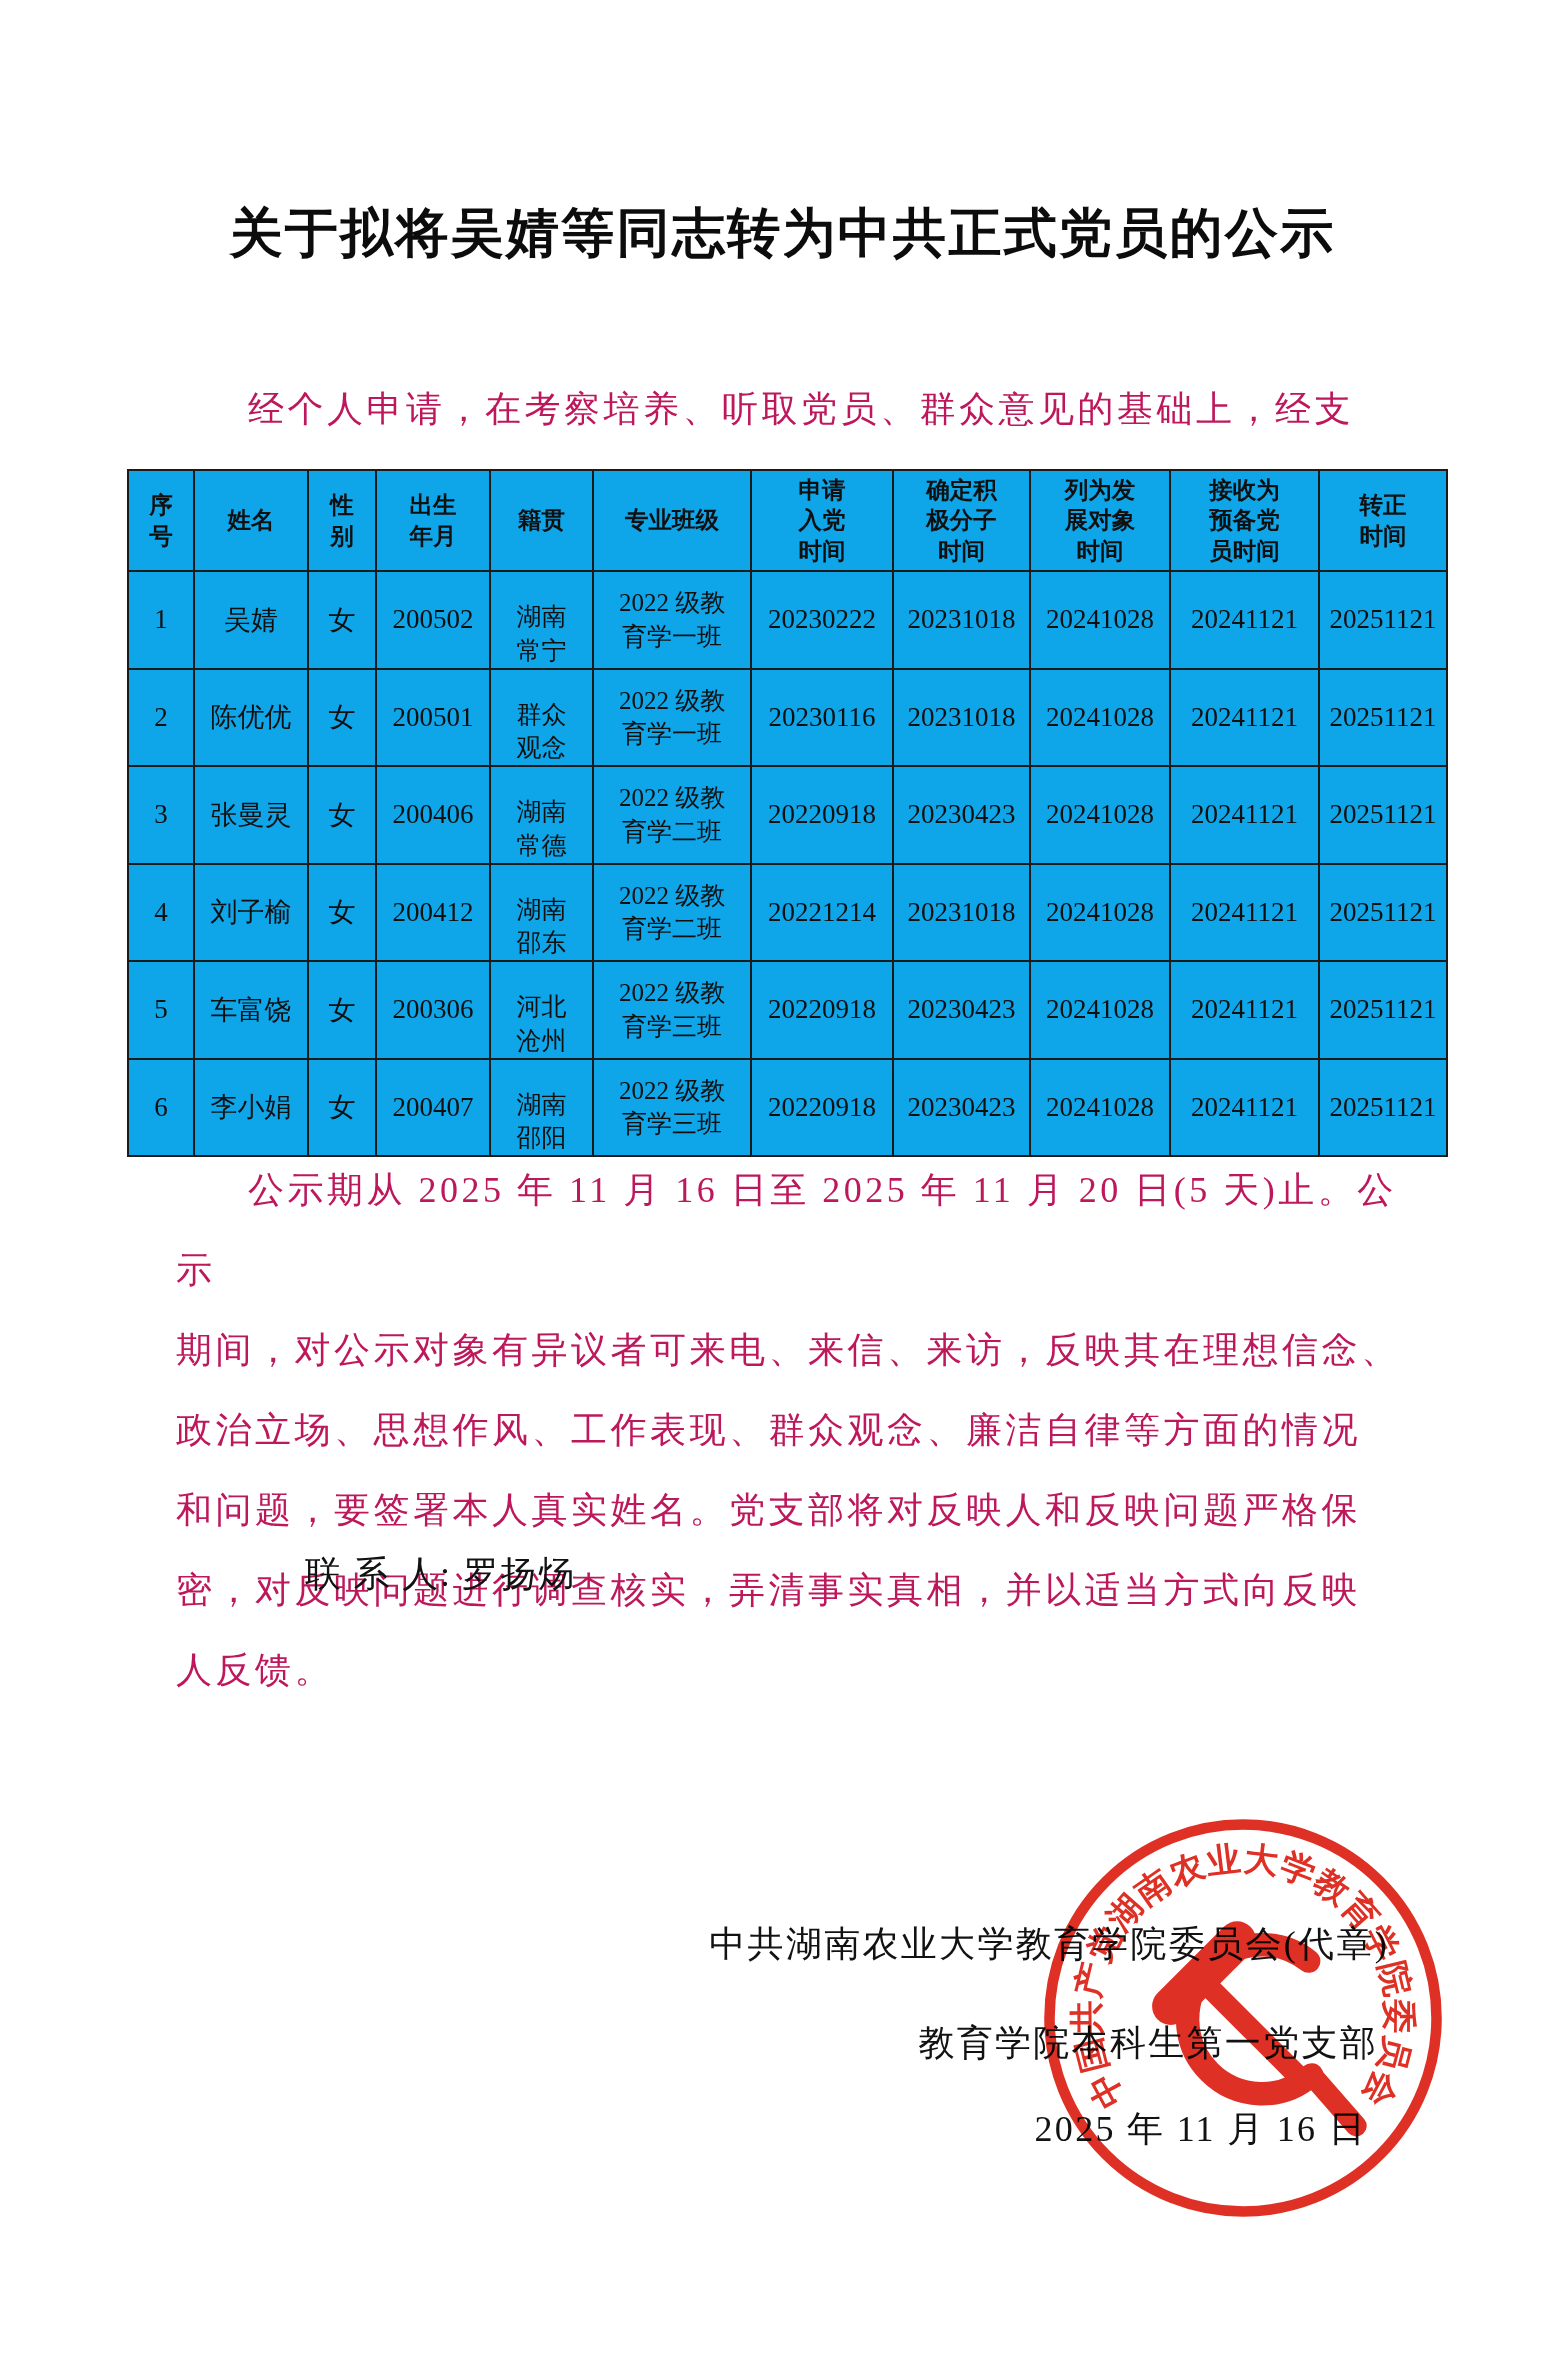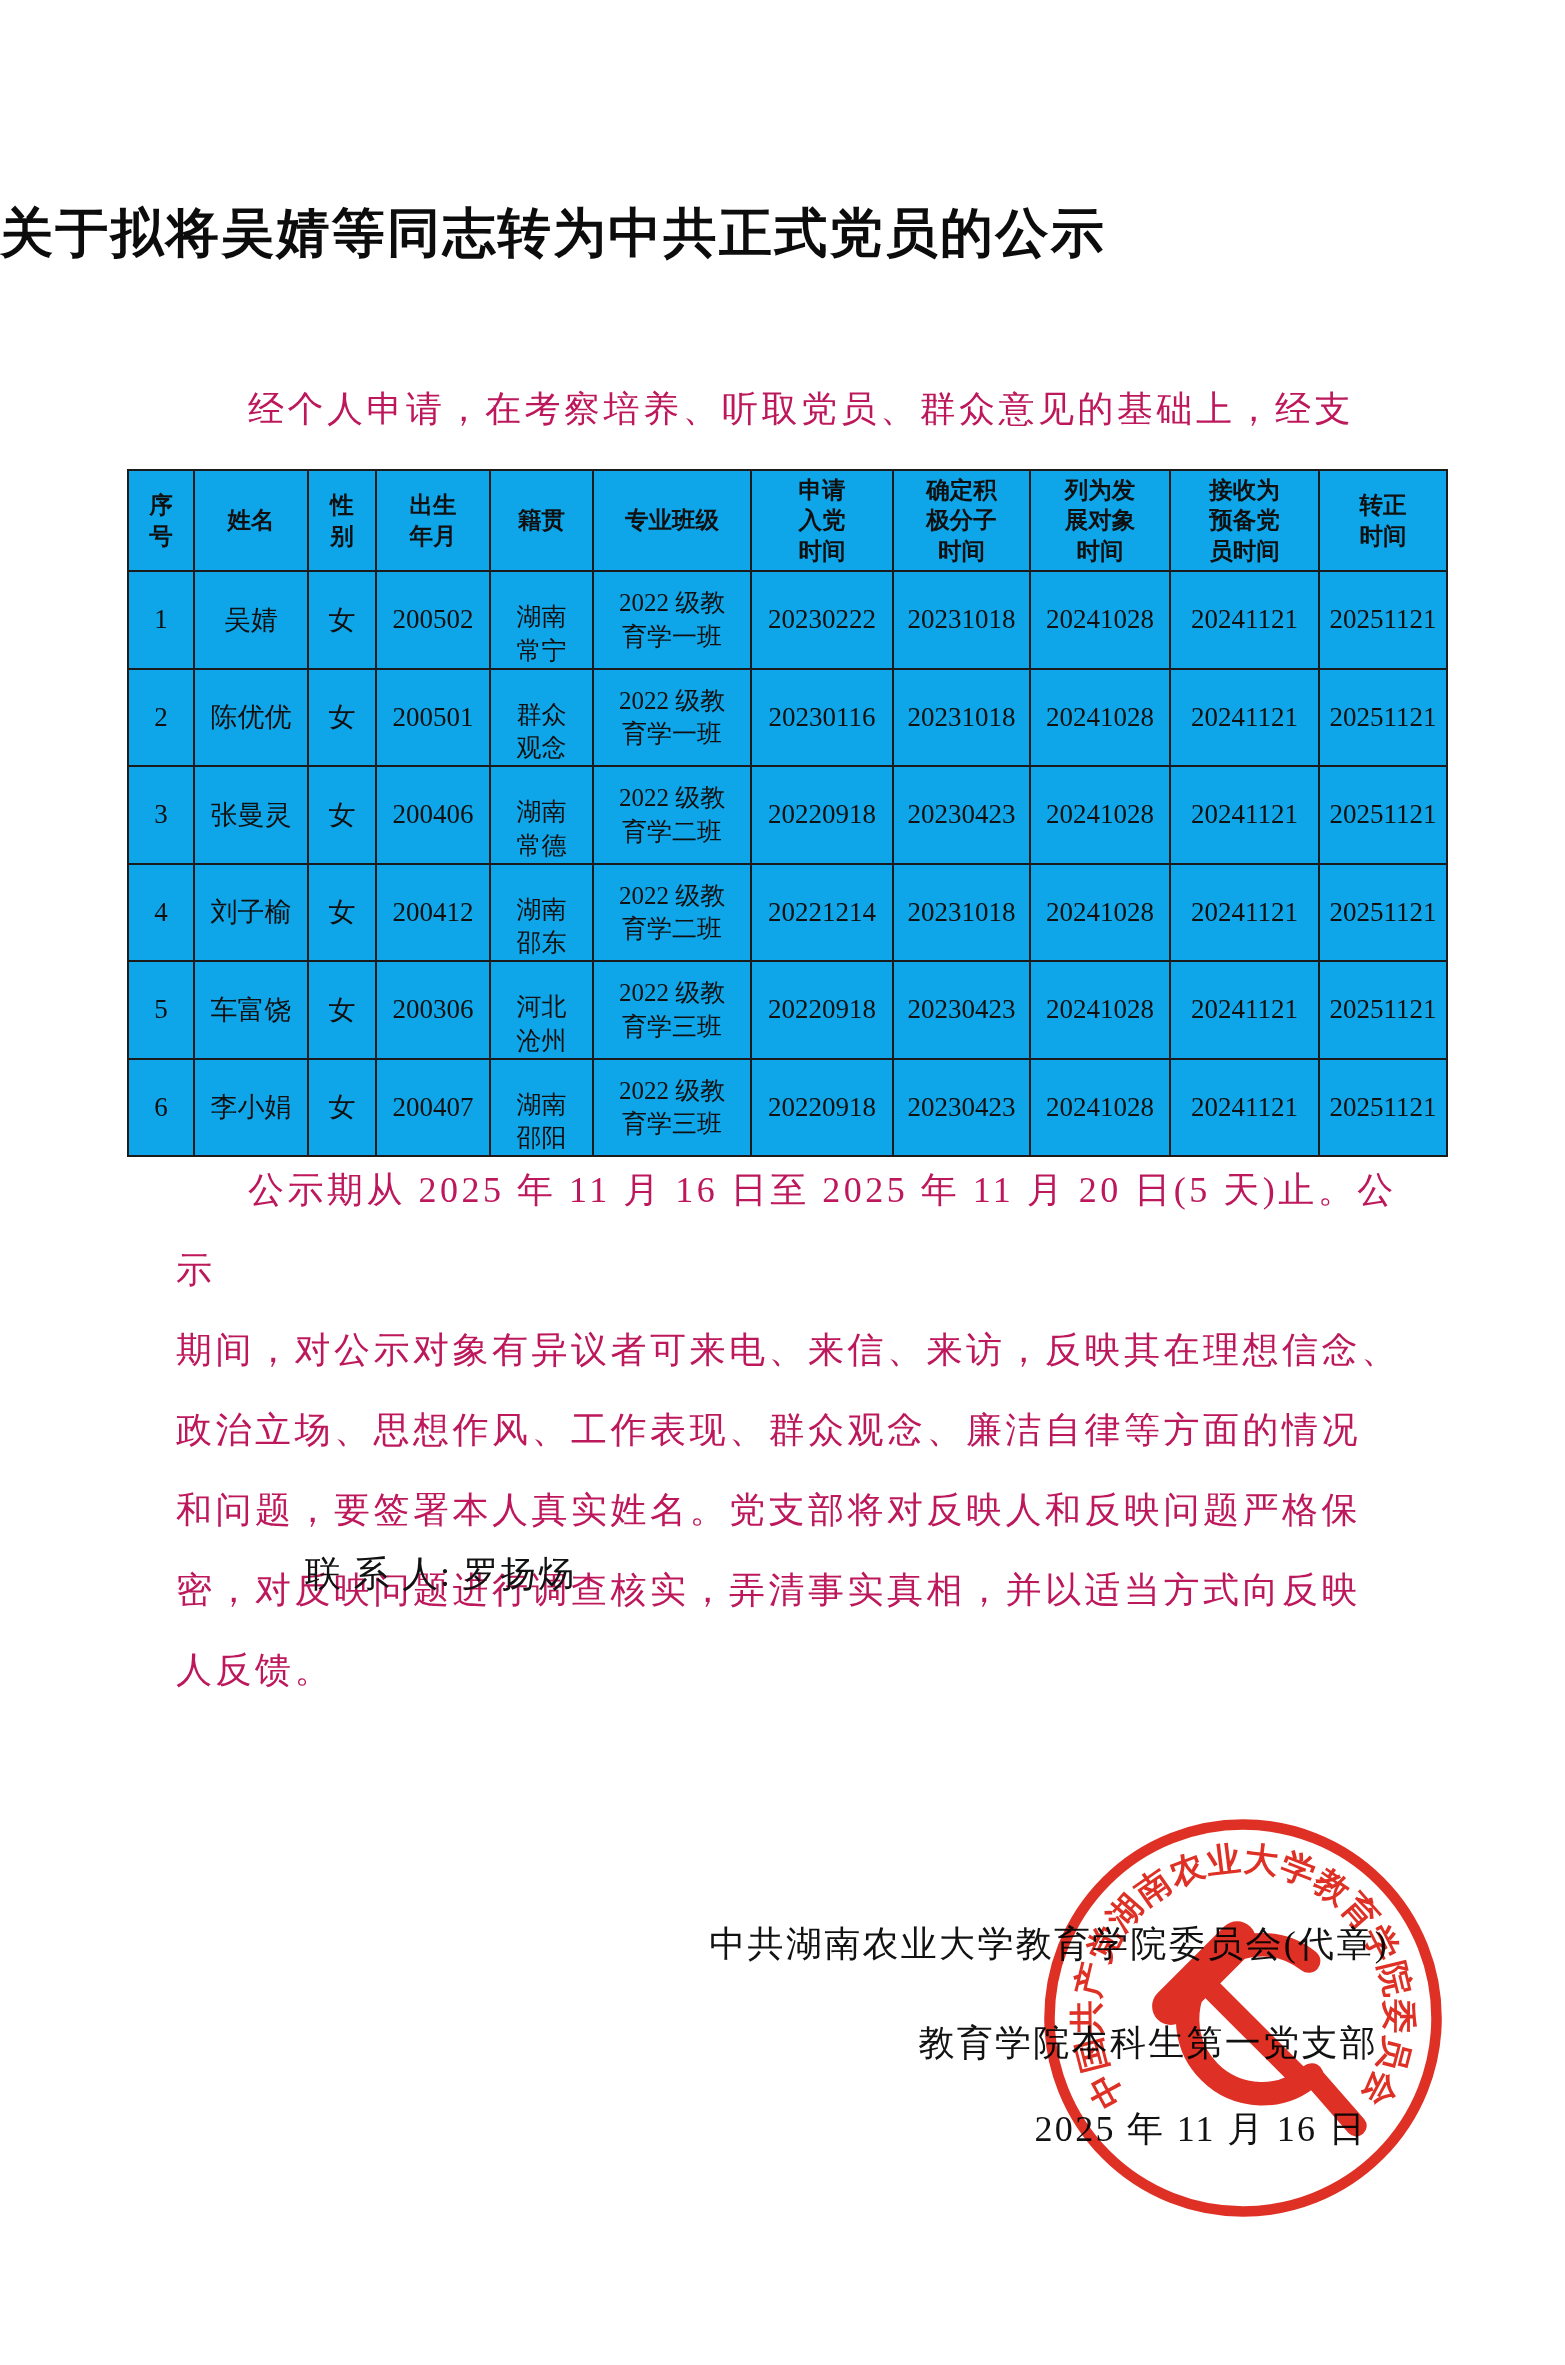--- a/index.html
+++ b/index.html
@@ -11,6 +11,7 @@
   }
   .page-title {
     position:absolute; top:198px; left:0; width:100%;
+    text-align:center;
     font-family:"Liberation Sans", sans-serif;
     font-weight:700; font-size:53px; letter-spacing:2.3px; color:#0c0c0c;
   }

